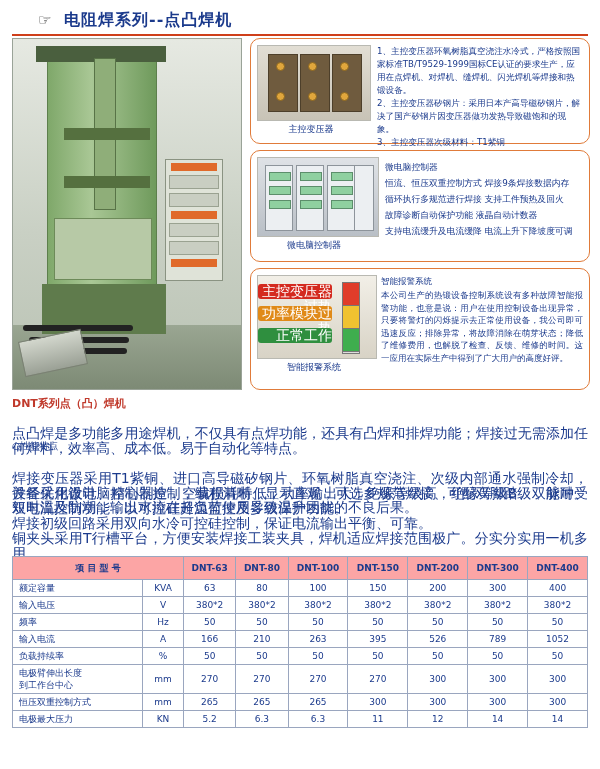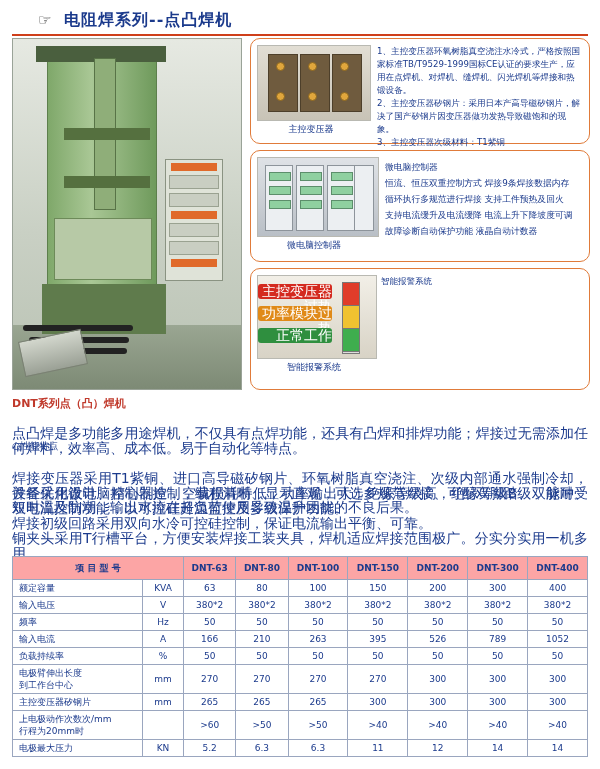--- a/index.html
+++ b/index.html
@@ -190,8 +190,8 @@
       <div>微电脑控制器</div>
       <div>恒流、恒压双重控制方式    焊接9条焊接数据内存</div>
       <div>循环执行多规范进行焊接    支持工件预热及回火</div>
+      <div>故障诊断自动保护功能      液晶自动计数器</div>
       <div>支持电流缓升及电流缓降    电流上升下降坡度可调</div>
-      <div>故障诊断自动保护功能      液晶自动计数器</div>
     </div>
   </div>
 

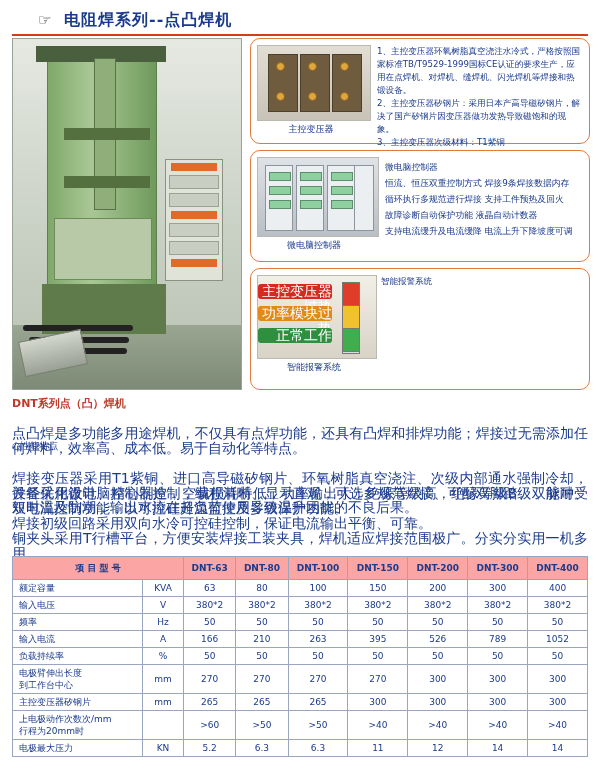--- a/index.html
+++ b/index.html
@@ -208,6 +208,7 @@
     </div>
     <div class="cap" style="left:8px;top:92px;">智能报警系统</div>
     <div class="txt" style="left:130px;top:6px;width:202px;font-size:8.5px;line-height:13px;">智能报警系统</div>
+    <div class="txt" style="left:130px;top:20px;width:202px;font-size:8.5px;line-height:12.6px;text-align:justify;">本公司生产的热锻设备控制系统设有多种故障智能报警功能，也意是说：用户在使用控制设备出现异常，只要将警灯的闪烁提示去正常使用设备，我公司即可迅速反应；排除异常，将故障消除在萌芽状态；降低了维修费用，也解脱了检查、反馈、维修的时间。这一应用在实际生产中得到了广大用户的高度好评。</div>
   </div>
 
   <div class="sec-title">DNT系列点（凸）焊机</div>

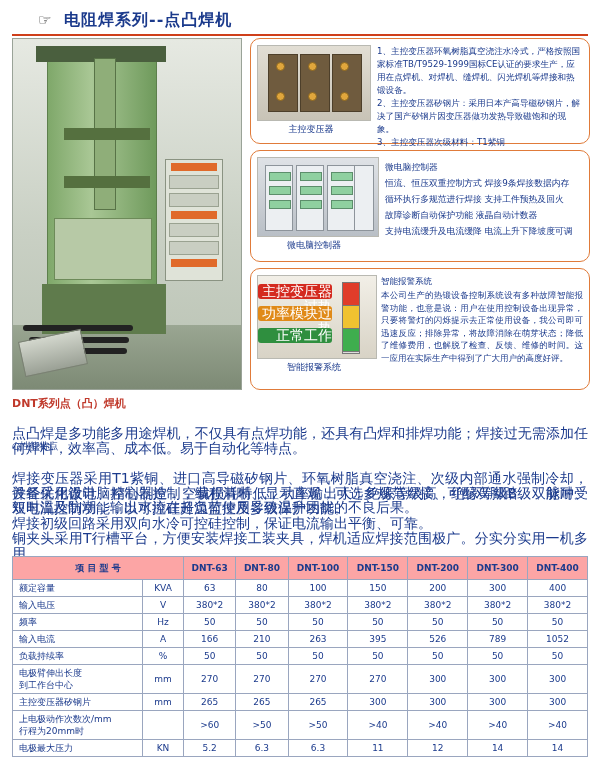--- a/index.html
+++ b/index.html
@@ -301,7 +301,7 @@
         <td>300</td>
       </tr>
       <tr>
-        <td class="lbl">主控变压器矽钢片</td>
+        <td class="lbl">恒压双重控制方式</td>
         <td class="unit">mm</td>
         <td>265</td>
         <td>265</td>

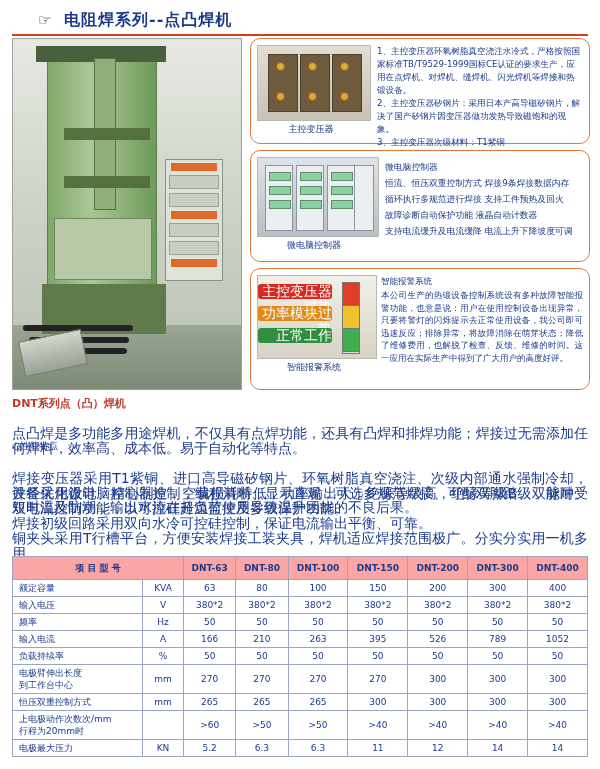--- a/index.html
+++ b/index.html
@@ -312,18 +312,6 @@
         <td>300</td>
       </tr>
       <tr>
-        <td class="lbl" style="white-space:pre-line">上电极动作次数次/mm
-行程为20mm时</td>
-        <td class="unit"></td>
-        <td>&gt;60</td>
-        <td>&gt;50</td>
-        <td>&gt;50</td>
-        <td>&gt;40</td>
-        <td>&gt;40</td>
-        <td>&gt;40</td>
-        <td>&gt;40</td>
-      </tr>
-      <tr>
         <td class="lbl">电极最大压力</td>
         <td class="unit">KN</td>
         <td>5.2</td>

